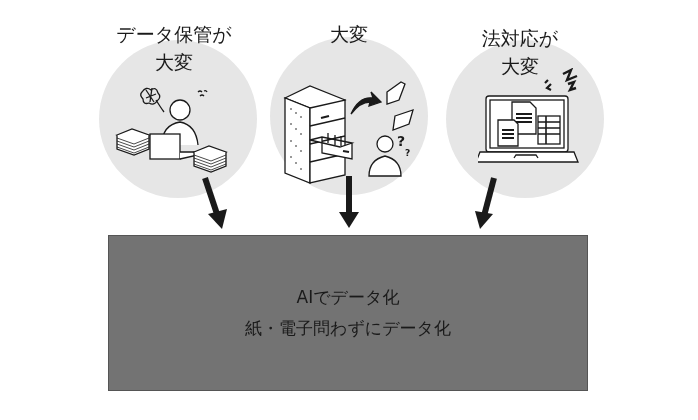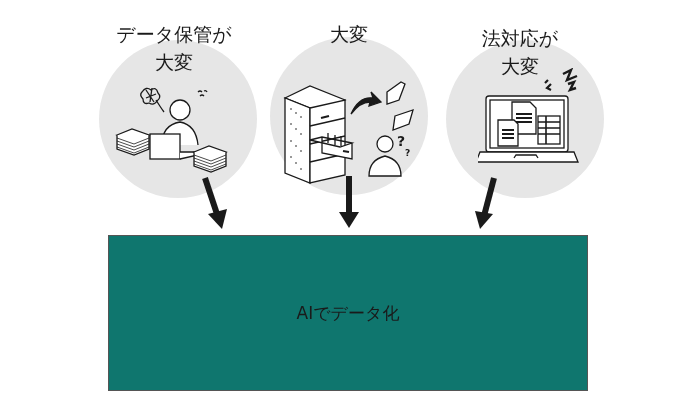--- a/index.html
+++ b/index.html
@@ -9,7 +9,7 @@
     .label { position:absolute; text-align:center; font-size:19px; line-height:28px; color:#1a1a1a; width:180px; }
     .illus { position:absolute; }
     .box { position:absolute; left:108px; top:235px; width:480px; height:156px;
-      border:1.5px solid #555; background:#0f766e; box-sizing:border-box;
+      border:1.5px solid #555; background:#737373; box-sizing:border-box;
       display:flex; flex-direction:column; align-items:center; justify-content:center; }
     .box-line { font-size:17px; line-height:31px; color:#1a1a1a; white-space:nowrap; }
     svg.arrows { position:absolute; left:0; top:0; }

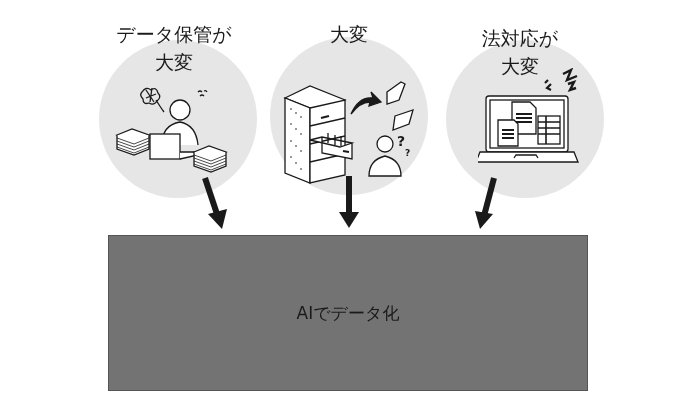--- a/index.html
+++ b/index.html
@@ -128,6 +128,7 @@
 
 <div class="box">
   <div class="box-line">AIでデータ化</div>
+  <div class="box-line">紙・電子問わずにデータ化</div>
 </div>
 
 </body></html>

